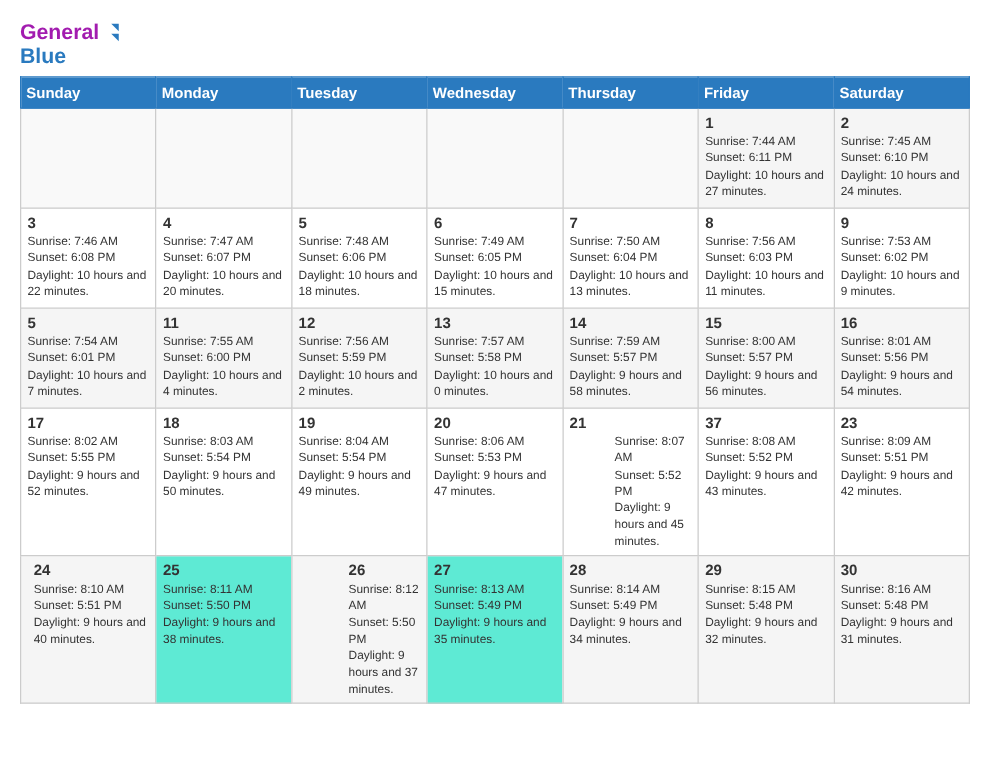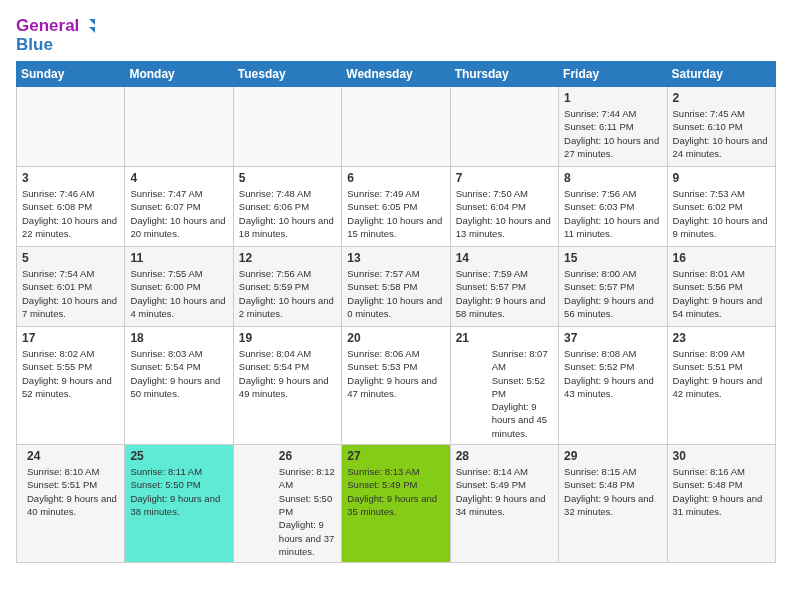--- a/index.html
+++ b/index.html
@@ -291,7 +291,7 @@
 Sunset: 5:50 PM
 Daylight: 9 hours and 37 minutes.</div>
         </td>
-        <td style="background: #84cc16;">
+        <td style="background: #5eead4;">
           <span class="day-number">27</span>
           <div class="day-info" style="white-space: pre-line;">Sunrise: 8:13 AM
 Sunset: 5:49 PM

